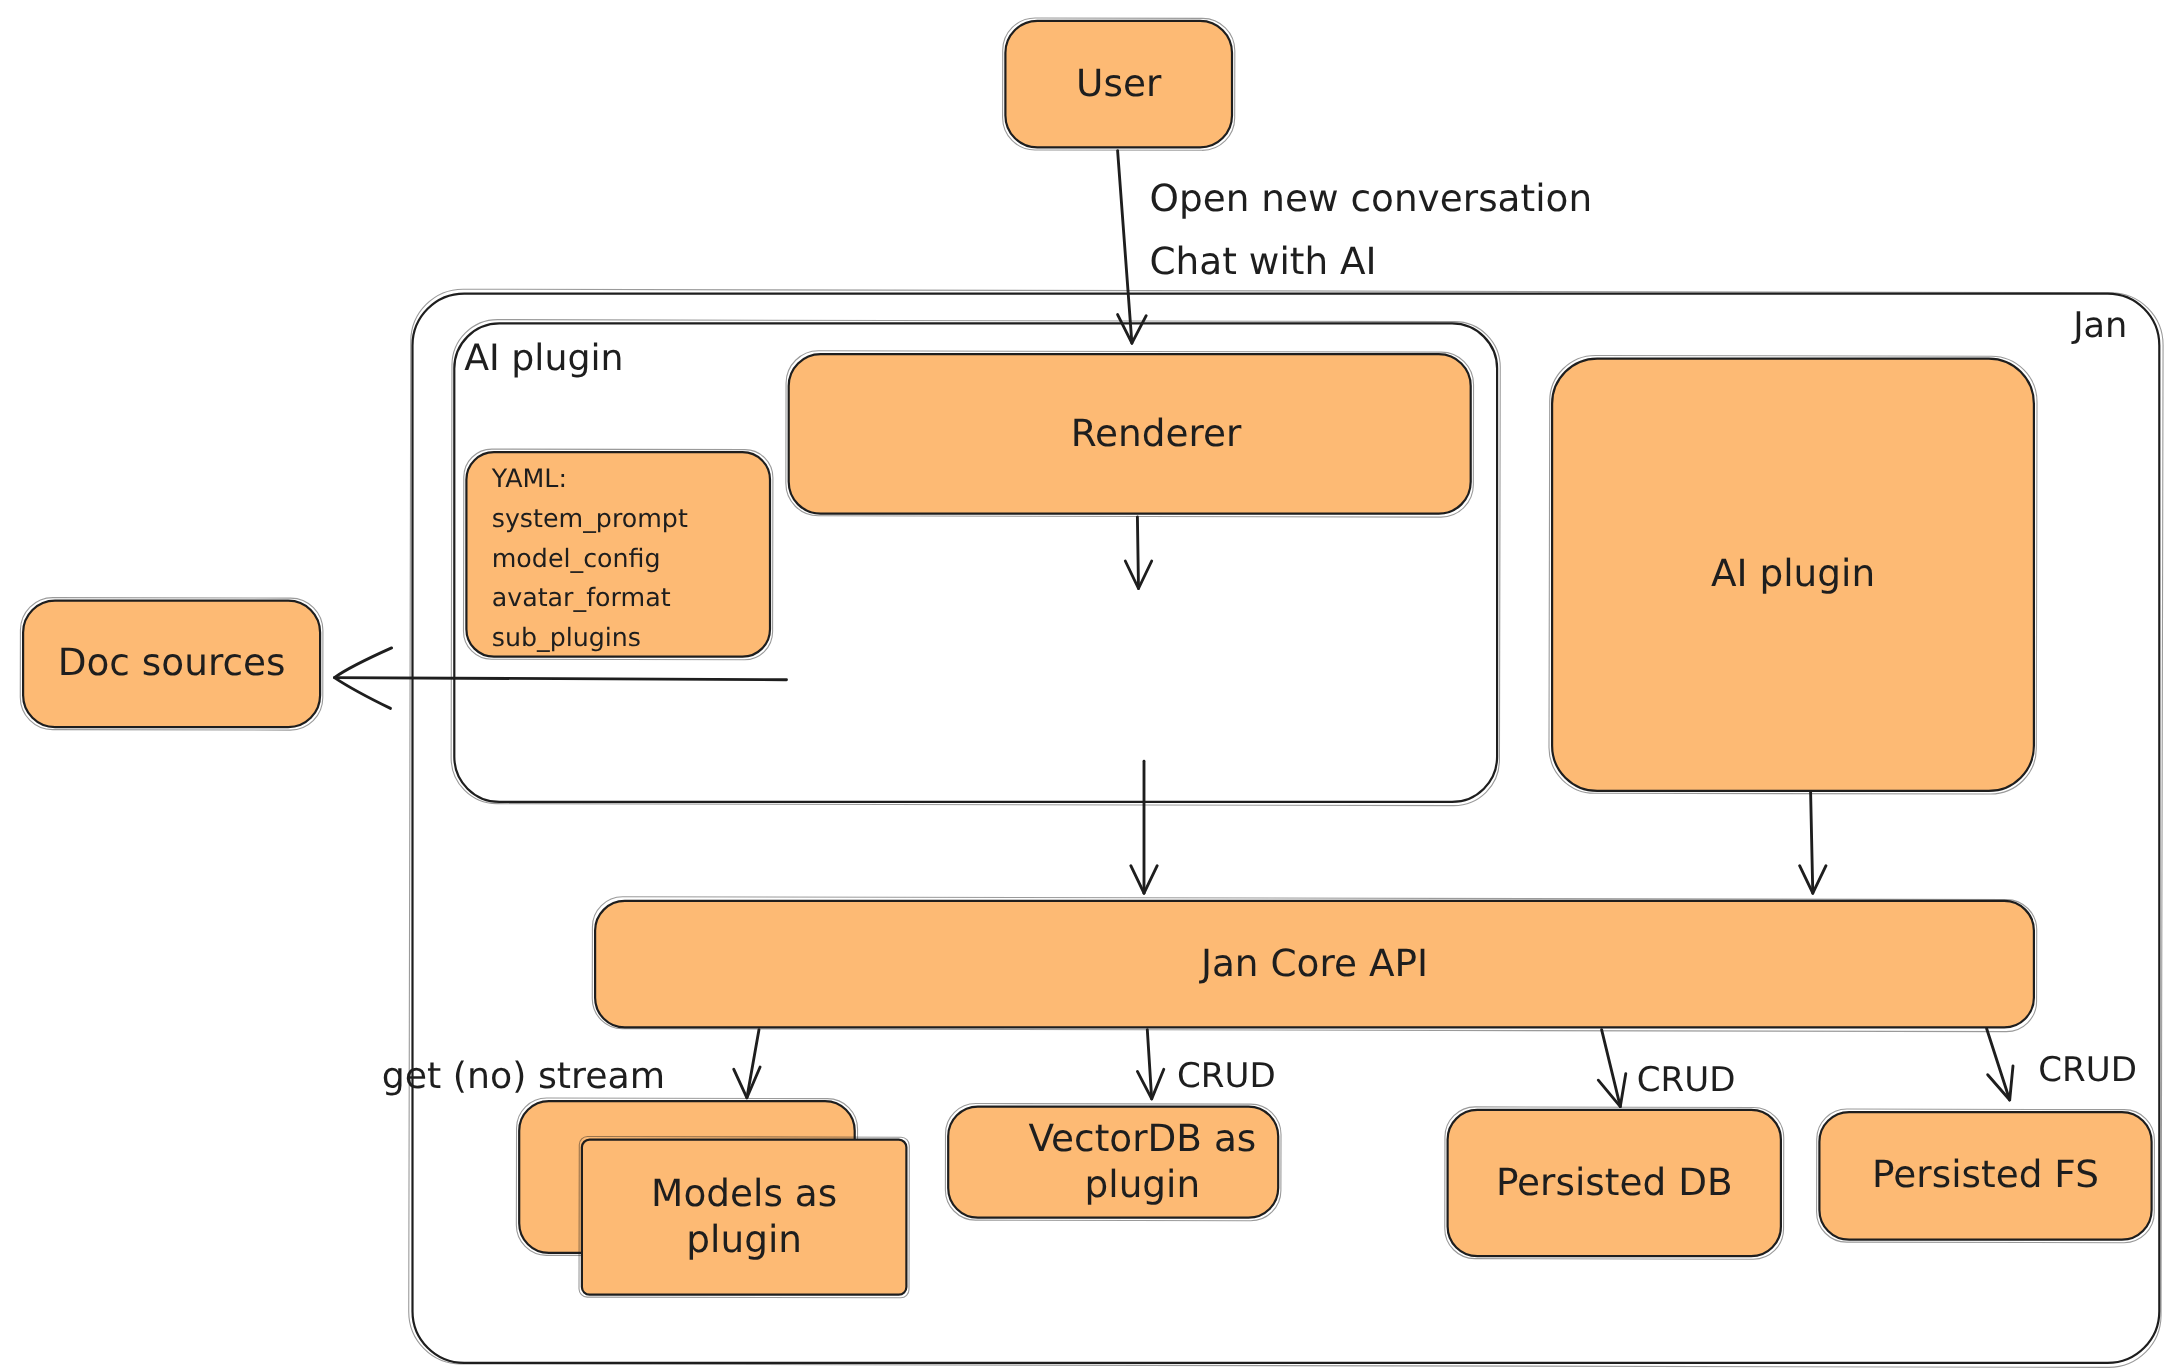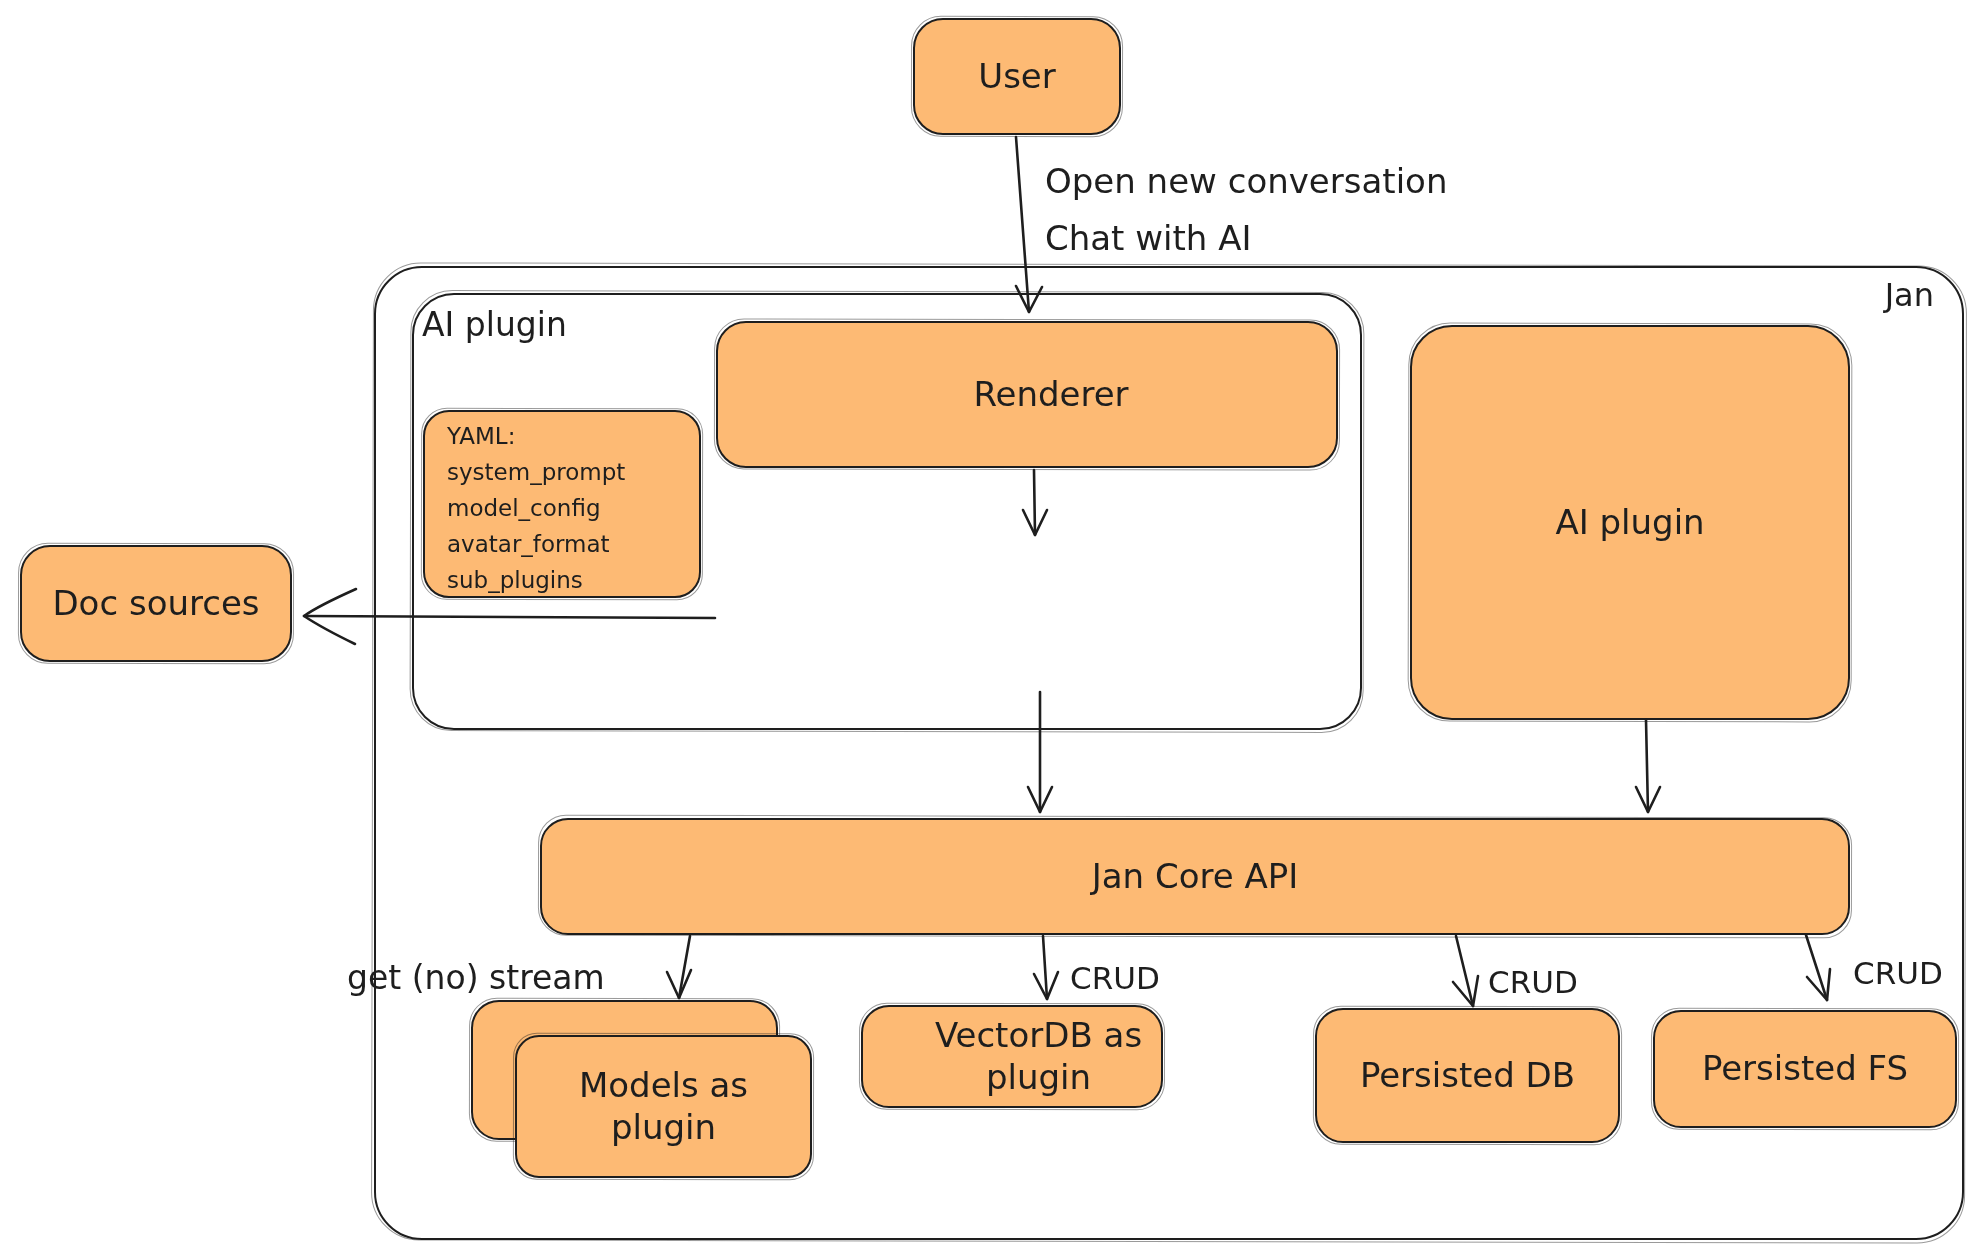--- a/index.html
+++ b/index.html
@@ -88,7 +88,7 @@
   </div>
 
   <div class="box" style="left:471px;top:1000px;width:307px;height:140px;border-radius:28px;"></div>
-  <div class="box" style="left:515px;top:1035px;width:297px;height:143px;border-radius:24px;">
+  <div class="box" style="left:528px;top:1035px;width:297px;height:143px;border-radius:8px;">
     <span class="node-label wrap-230">Models as plugin</span>
   </div>
 

